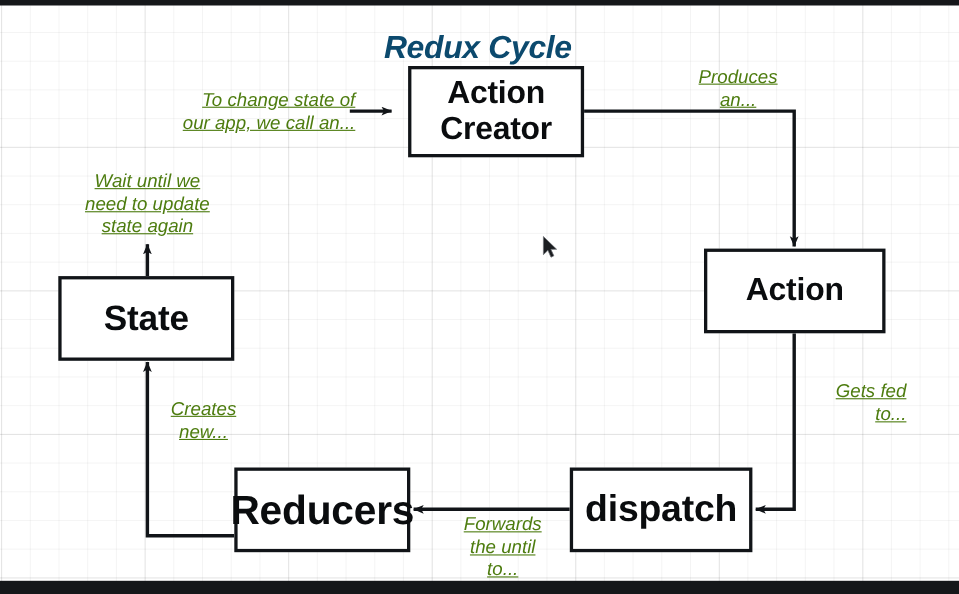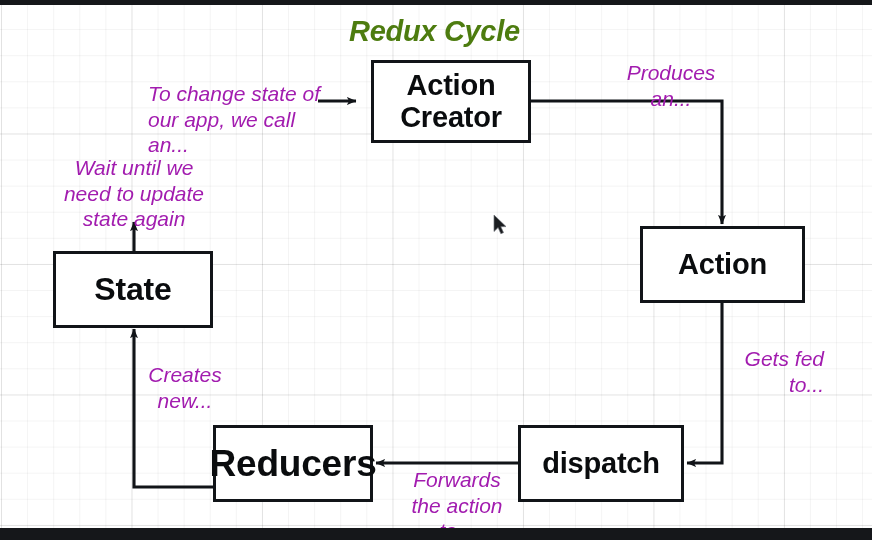--- a/index.html
+++ b/index.html
@@ -77,12 +77,13 @@
   .title {
     position: absolute;
     z-index: 20;
-    color: #4d7c0f;
+    color: #0c4a6e;
     font-weight: bold;
     font-style: italic;
     font-size: 29px;
     letter-spacing: -0.3px;
     white-space: nowrap;
+    margin-top: 13px;
   }
 
   .edge-label {

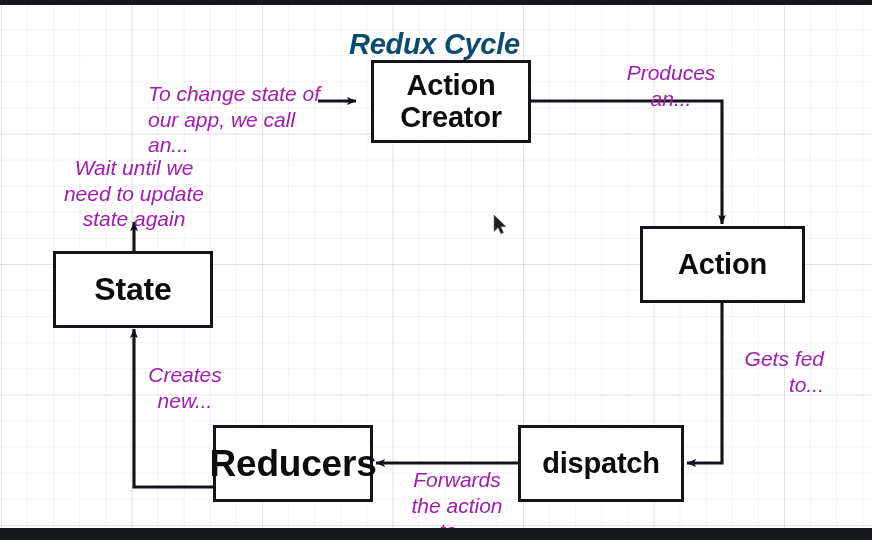--- a/index.html
+++ b/index.html
@@ -89,13 +89,14 @@
   .edge-label {
     position: absolute;
     z-index: 25;
-    color: #a21caf;
+    color: #4d7c0f;
     font-style: italic;
-    font-size: 21px;
+    font-size: 17px;
     line-height: 1.22;
     text-align: center;
     white-space: pre-line;
     background: transparent;
+    text-decoration: underline;
   }
   .edge-label.right-al { text-align: left; }
 

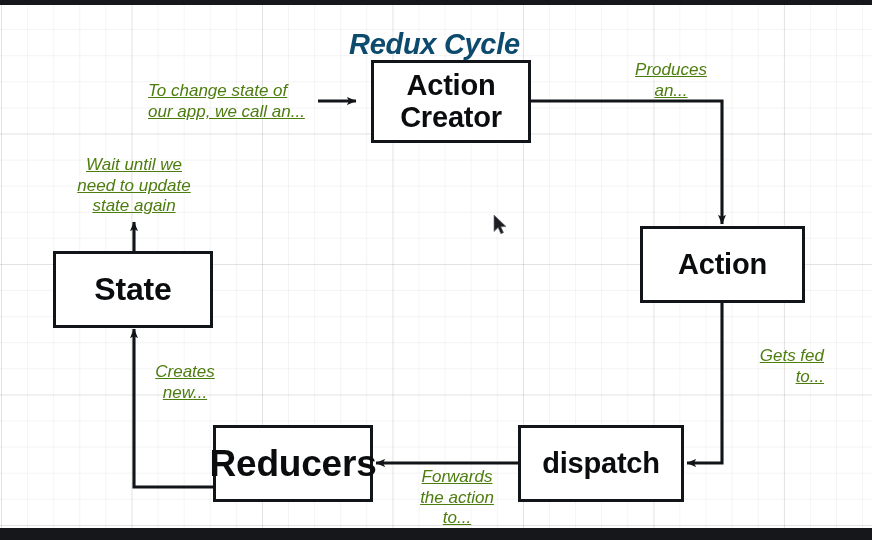--- a/index.html
+++ b/index.html
@@ -98,7 +98,7 @@
     background: transparent;
     text-decoration: underline;
   }
-  .edge-label.right-al { text-align: left; }
+  .edge-label.right-al { text-align: right; }
 
   #cursor { position: absolute; z-index: 35; }
 </style>

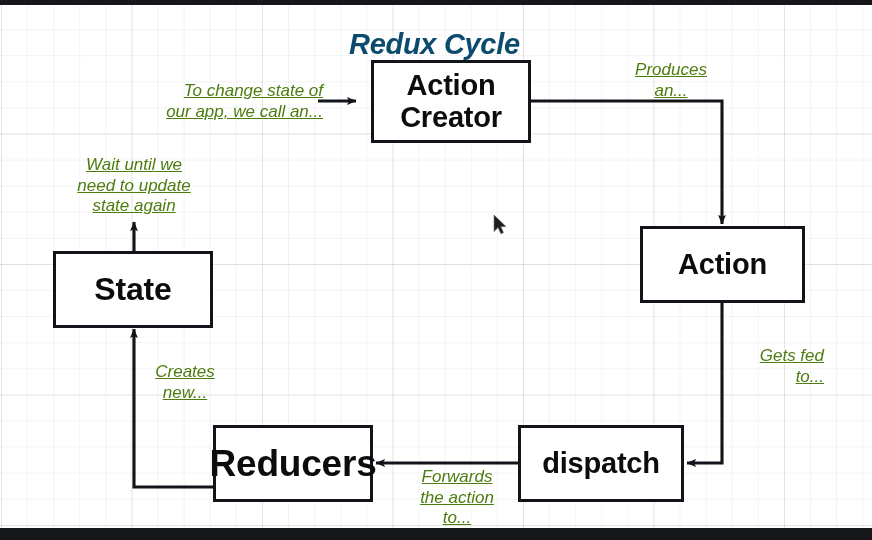--- a/index.html
+++ b/index.html
@@ -155,7 +155,7 @@
 to...</div>
 
   <div class="edge-label" style="left:406px; top:467px; width:102px;">Forwards
-the action
+the until
 to...</div>
 
   <div class="edge-label" style="left:142px; top:362px; width:86px;">Creates

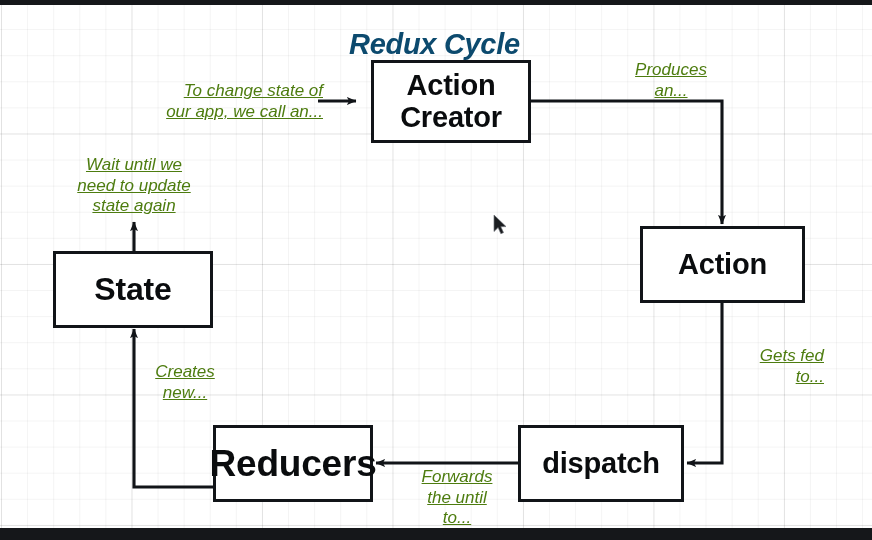--- a/index.html
+++ b/index.html
@@ -139,7 +139,7 @@
 
   <div class="node" style="left:640px; top:226px; width:165px; height:77px; font-size:29px;">Action</div>
 
-  <div class="node" style="left:518px; top:425px; width:166px; height:77px; font-size:29px;">dispatch</div>
+  <div class="node" style="left:518px; top:425px; width:166px; height:77px; font-size:34px;">dispatch</div>
 
   <div class="node" style="left:213px; top:425px; width:160px; height:77px; font-size:37px;">Reducers</div>
 

